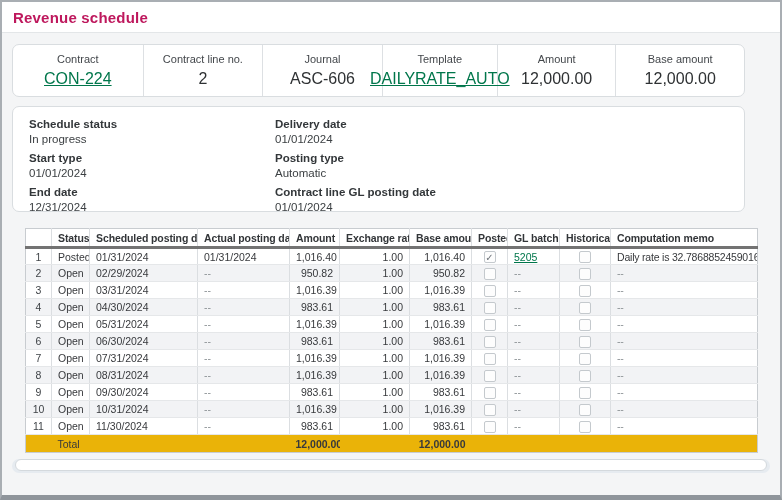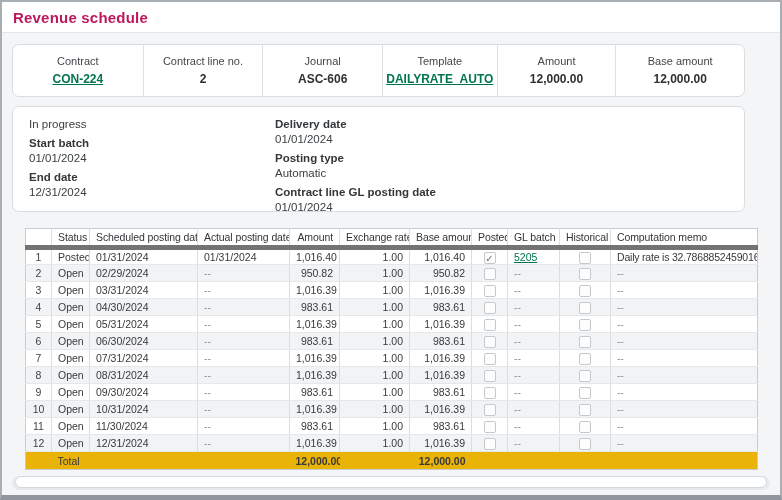--- a/index.html
+++ b/index.html
@@ -26,7 +26,7 @@
   }
   .sum-cell:last-child { border-right:none; }
   .sum-label { font-size:11px; color:#43474b; }
-  .sum-value { font-size:12px; font-weight:700; color:#2e3133; }
+  .sum-value { font-size:16px; font-weight:400; color:#2e3133; }
   a.glink { color:var(--green,#00764b); text-decoration:underline; cursor:pointer; }
 
   .details-card { margin-top:9px; height:106px; padding:11px 16px 0 16px; display:flex; }

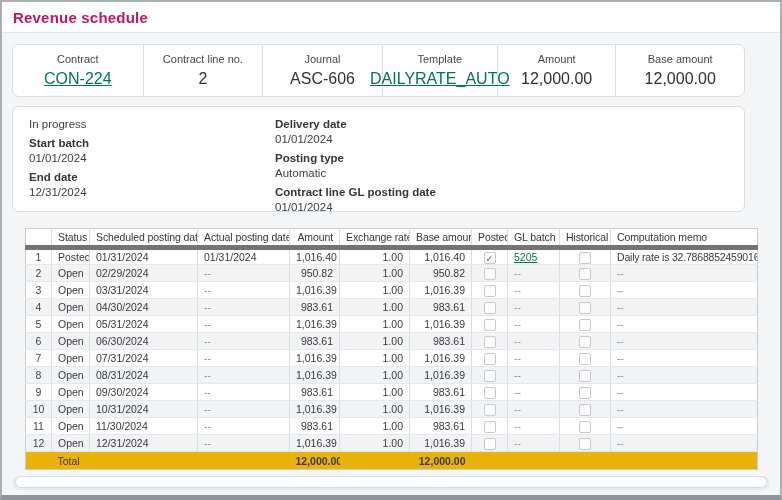--- a/index.html
+++ b/index.html
@@ -101,6 +101,7 @@
   <div class="card details-card" id="details">
       <div class="d-col">
         <div class="pair">
+          <div class="d-label">Schedule status</div>
           <div class="d-value">In progress</div>
         </div>
         <div class="pair">

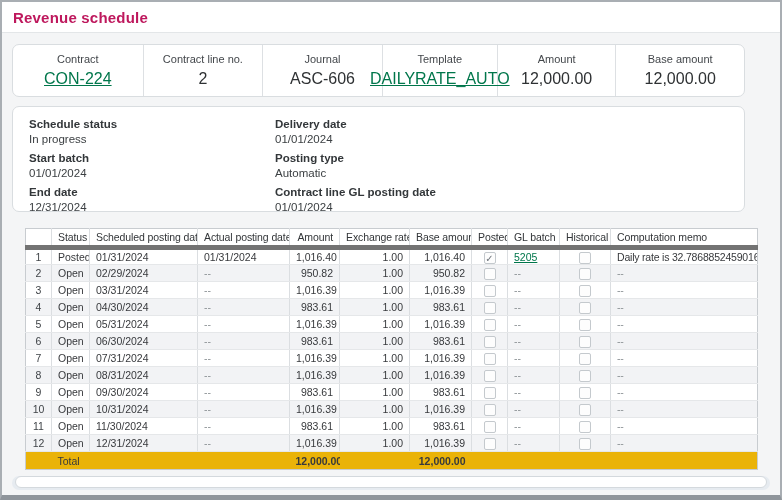--- a/index.html
+++ b/index.html
@@ -105,7 +105,7 @@
           <div class="d-value">In progress</div>
         </div>
         <div class="pair">
-          <div class="d-label">Start batch</div>
+          <div class="d-label">Start type</div>
           <div class="d-value">01/01/2024</div>
         </div>
         <div class="pair">

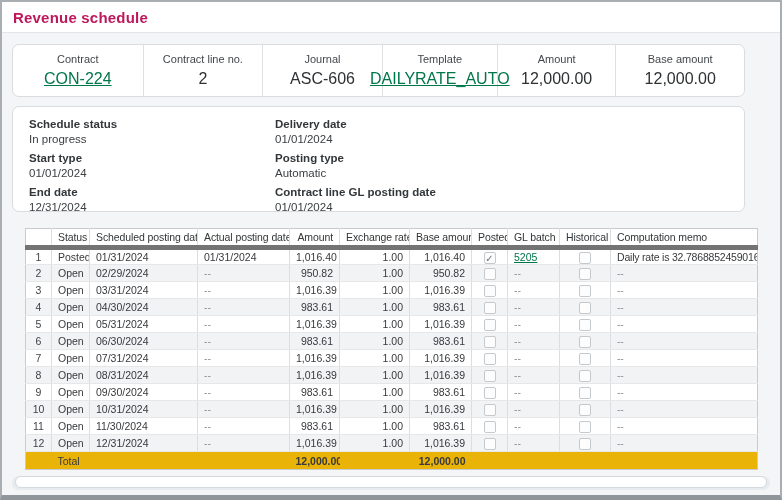--- a/index.html
+++ b/index.html
@@ -43,7 +43,7 @@
   }
   th, td { border-right:1px solid #dbdee1; padding:0 6px; overflow:hidden; white-space:nowrap; font-weight:normal; }
   th:last-child, td:last-child { border-right:none; }
-  th { font-weight:400; height:19px; border-bottom:5px solid #737373; color:#323538; letter-spacing:-0.1px; text-align:left; }
+  th { font-weight:700; height:19px; border-bottom:3px solid #737373; color:#323538; letter-spacing:-0.1px; text-align:left; }
   td { height:17px; border-bottom:1px solid #e5e7e9; }
   tr.alt td { background:#f2f3f5; }
   .r { text-align:right; }

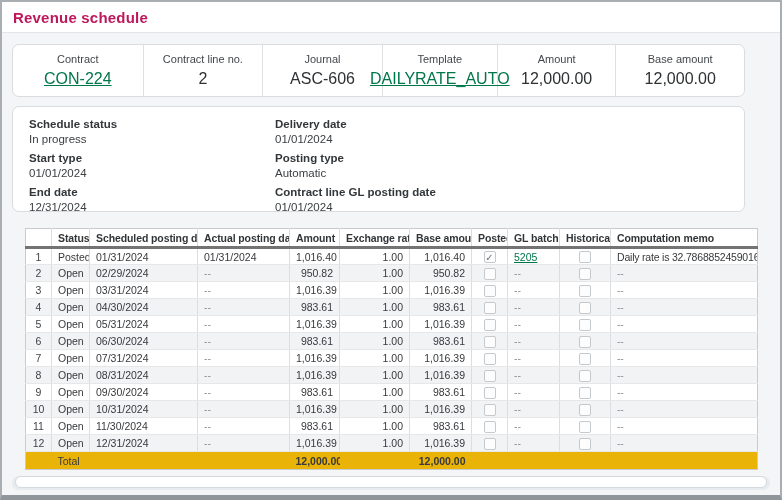--- a/index.html
+++ b/index.html
@@ -303,19 +303,6 @@
             <td class="c"><span class="checkbox"></span></td>
             <td class="dash memo">--</td>
           </tr>
-          <tr class="alt">
-            <td class="num">12</td>
-            <td>Open</td>
-            <td>12/31/2024</td>
-            <td class="dash">--</td>
-            <td class="r">1,016.39</td>
-            <td class="r">1.00</td>
-            <td class="r">1,016.39</td>
-            <td class="c"><span class="checkbox"></span></td>
-            <td><span class="dash">--</span></td>
-            <td class="c"><span class="checkbox"></span></td>
-            <td class="dash memo">--</td>
-          </tr>
         </tbody>
         <tfoot>
           <tr>

